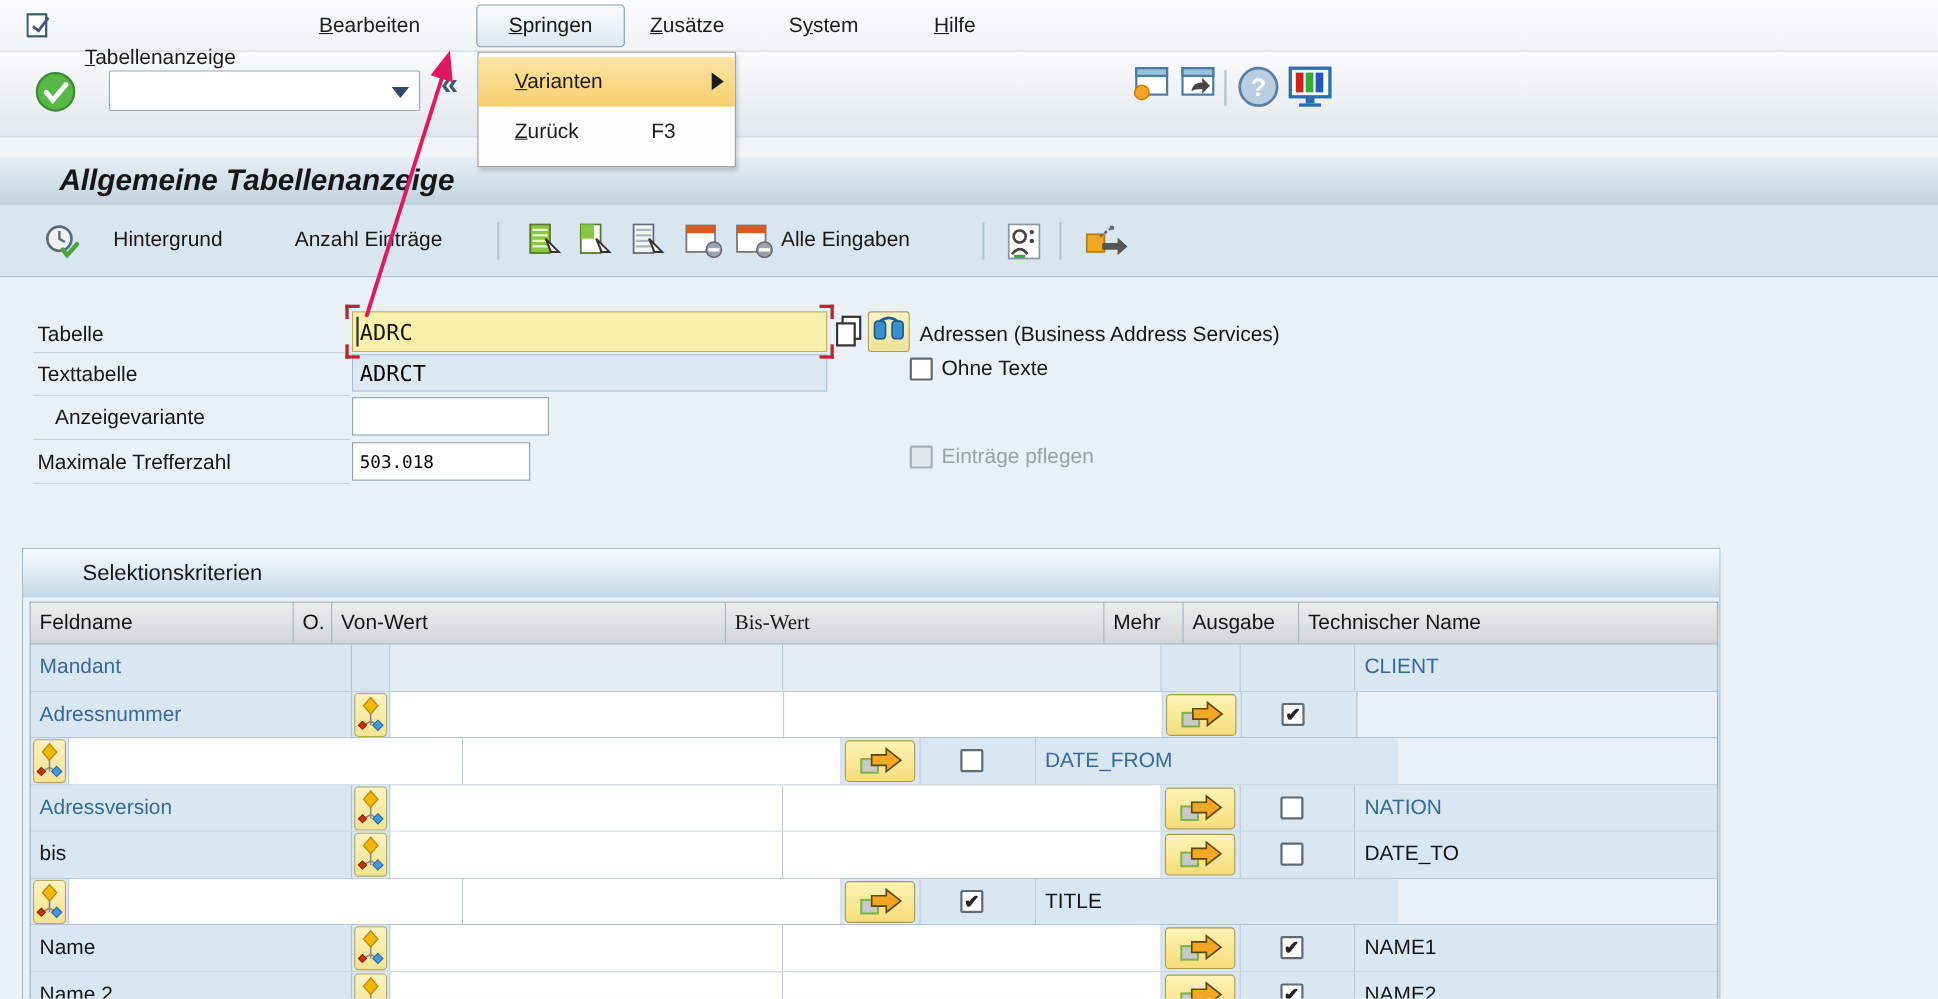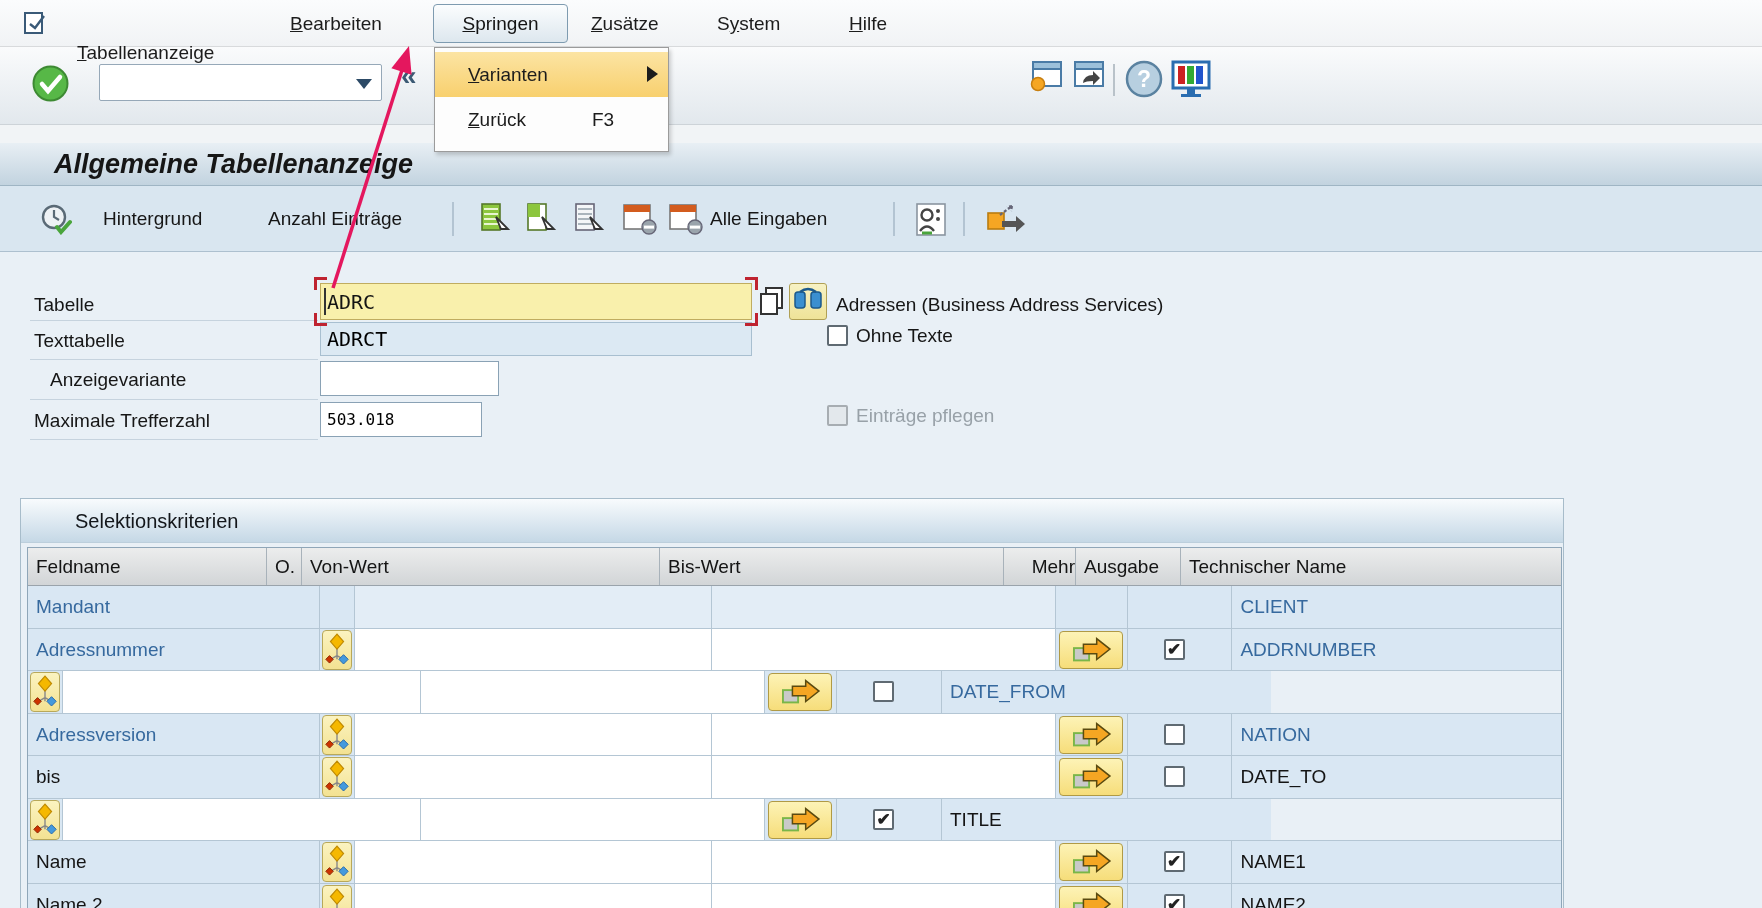--- a/index.html
+++ b/index.html
@@ -266,7 +266,7 @@
         <div class="th" style="width: 239px;">Feldname</div>
         <div class="th" style="width: 35px;">O.</div>
         <div class="th" style="width: 358px;">Von-Wert</div>
-        <div class="th" style="width: 344px;">Bis-Wert</div>
+        <div class="th" style="width: 344px; font-family: Liberation Serif, serif;">Bis-Wert</div>
         <div class="th" style="width: 72px; text-align: right;">Mehr</div>
         <div class="th" style="width: 105px;">Ausgabe</div>
         <div class="th" style="width: 329px; border-right: none;">Technischer Name</div>

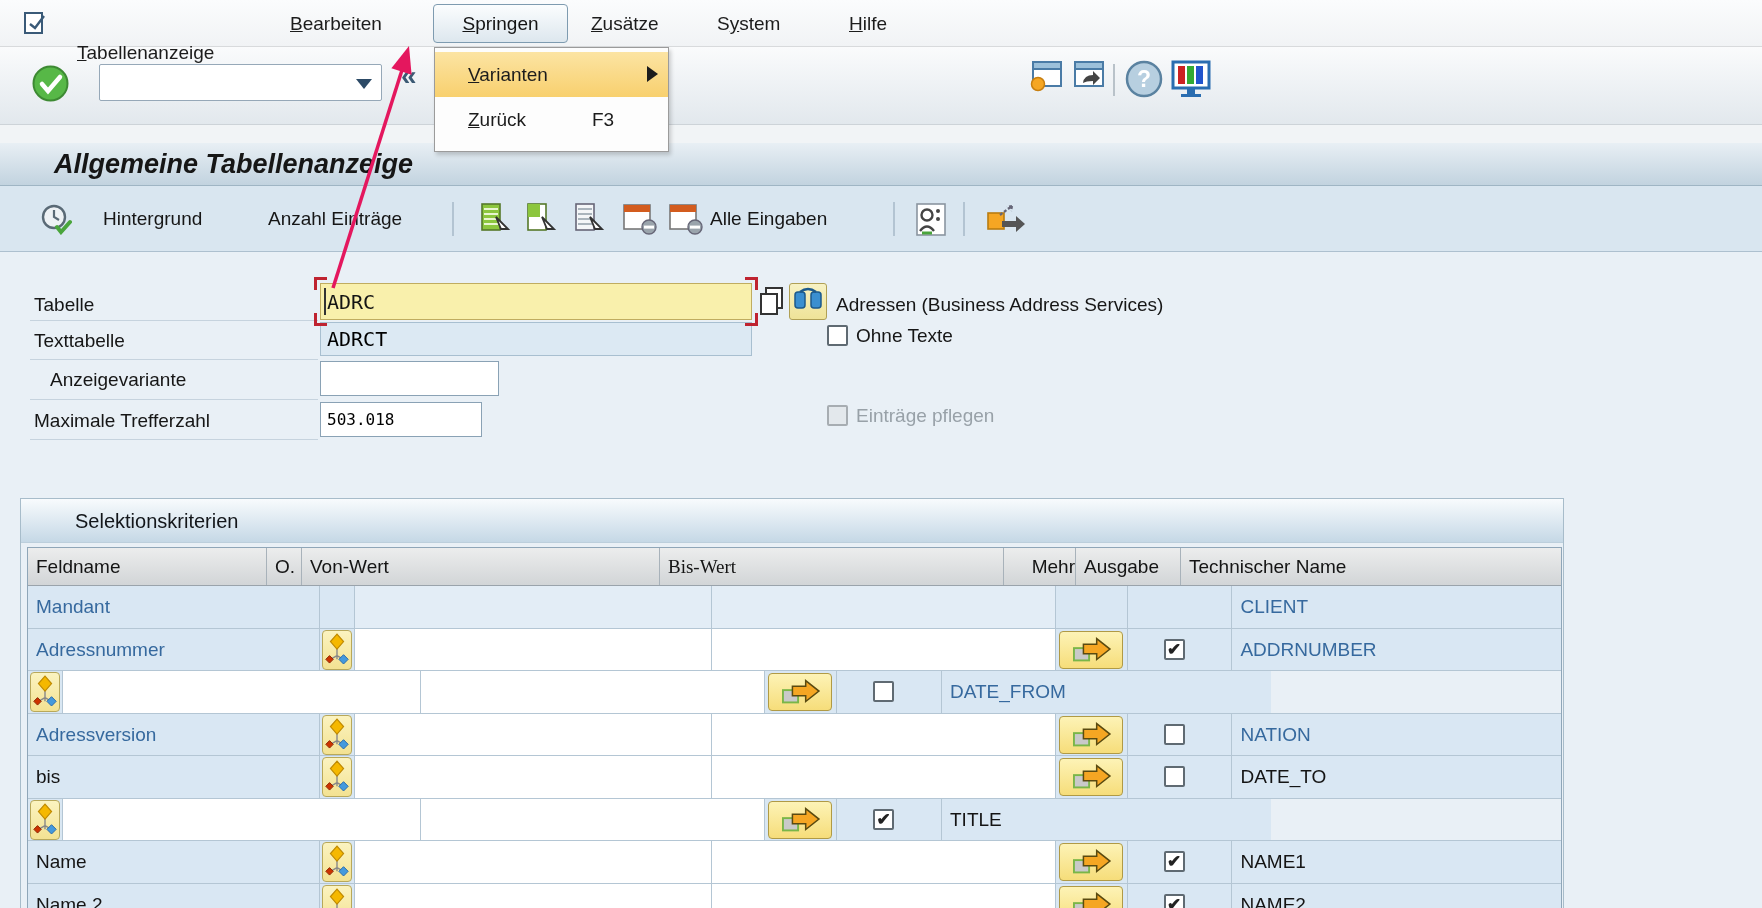--- a/index.html
+++ b/index.html
@@ -267,7 +267,7 @@
         <div class="th" style="width: 35px;">O.</div>
         <div class="th" style="width: 358px;">Von-Wert</div>
         <div class="th" style="width: 344px; font-family: Liberation Serif, serif;">Bis-Wert</div>
-        <div class="th" style="width: 72px; text-align: right;">Mehr</div>
+        <div class="th" style="width: 72px;">Mehr</div>
         <div class="th" style="width: 105px;">Ausgabe</div>
         <div class="th" style="width: 329px; border-right: none;">Technischer Name</div>
       </div>

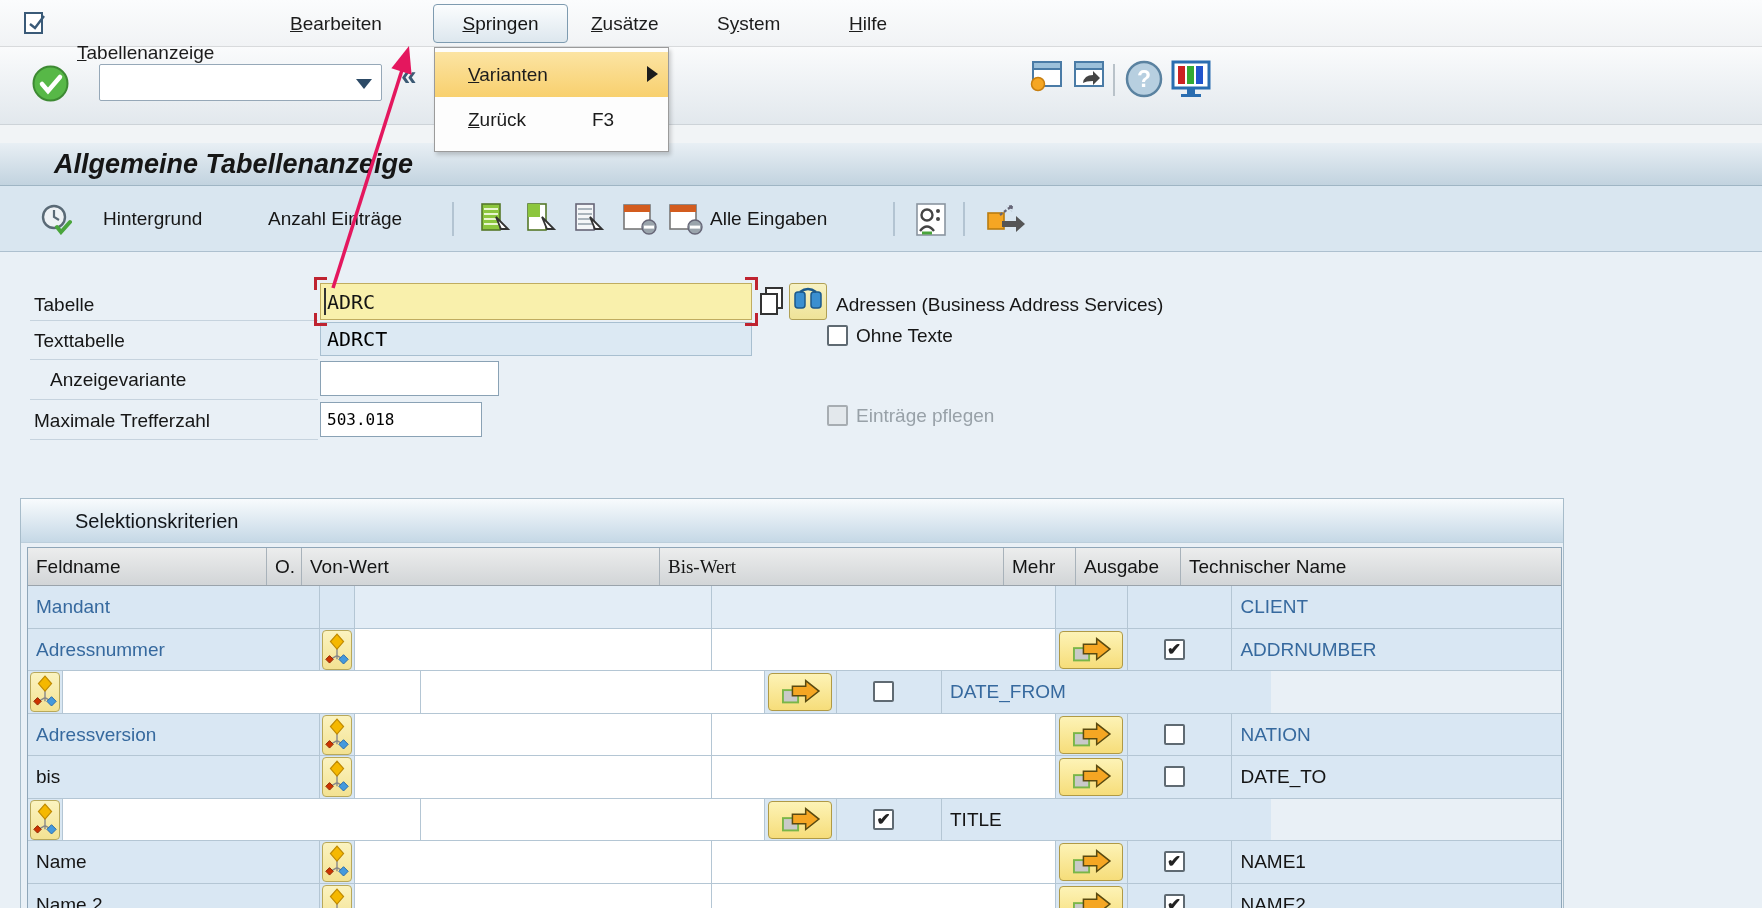--- a/index.html
+++ b/index.html
@@ -312,9 +312,6 @@
           <div class="td" style="width:105px">
             <div class="cb aus-cb">✔</div>
           </div>
-          <div class="td" style="width:329px; border-right:none">
-            <div class="txt keyblue">ADDRNUMBER</div>
-          </div>
         </div>
         <div class="trow">
           <div class="td" style="width:35px">

